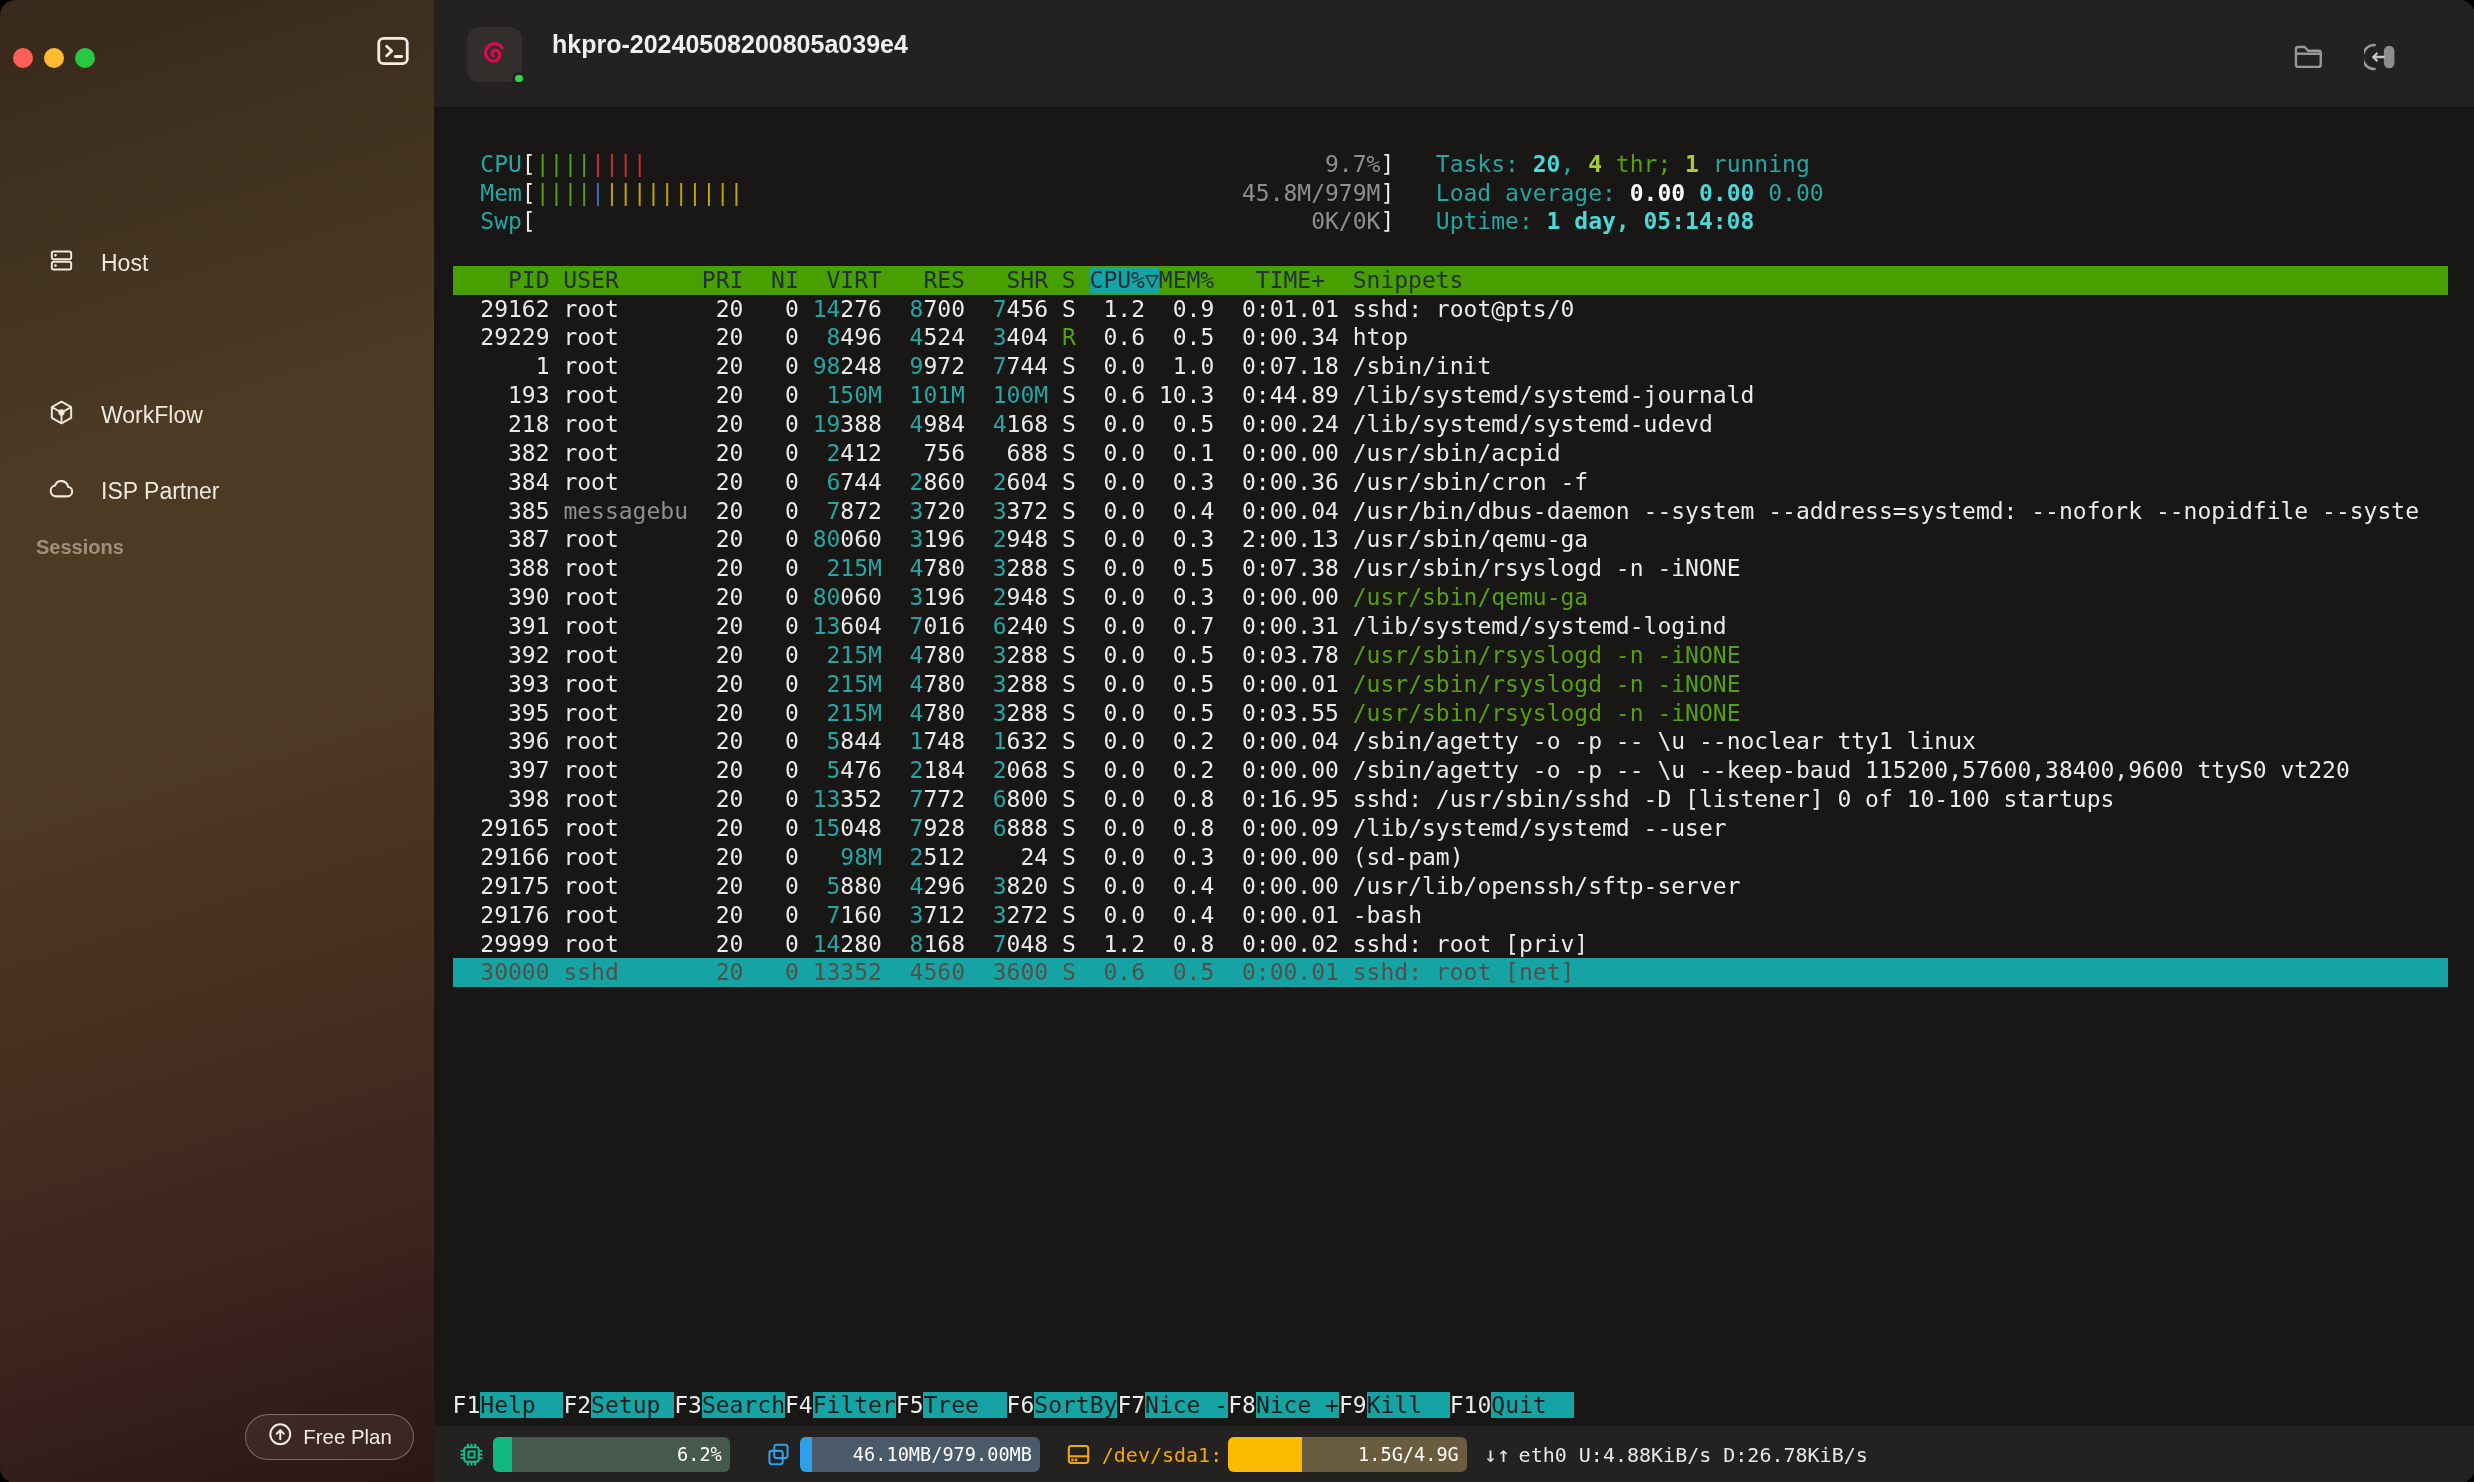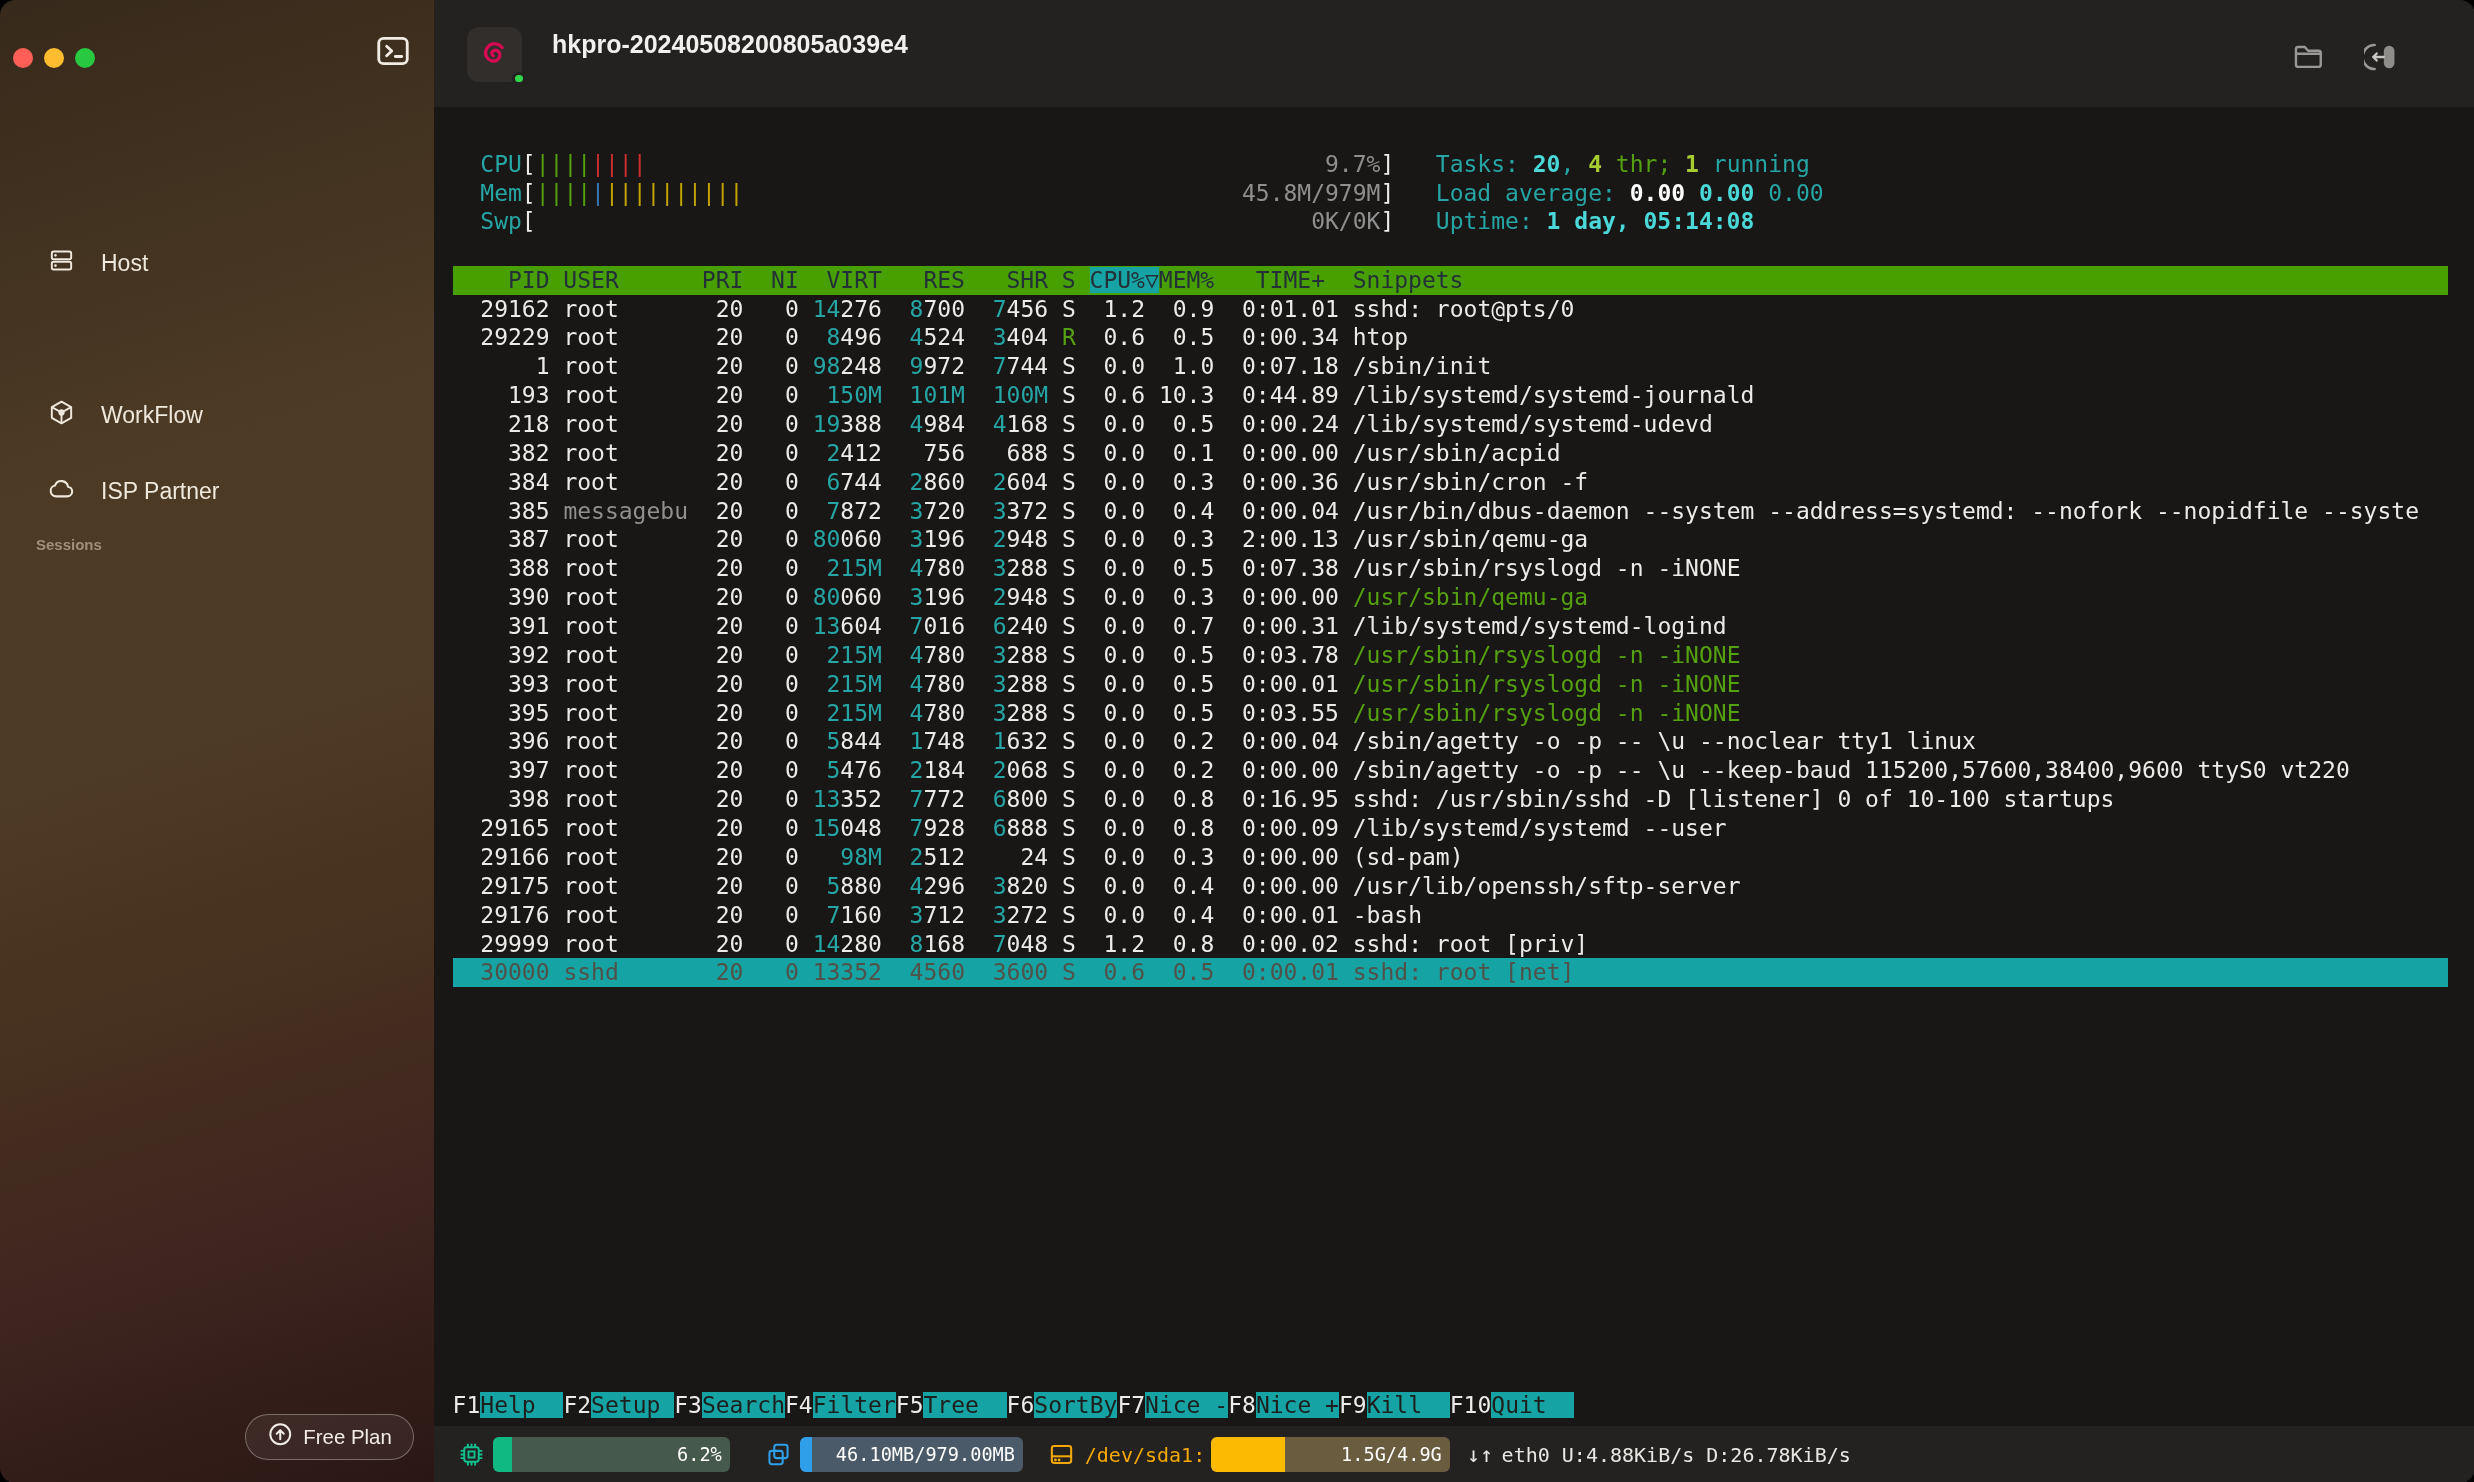--- a/index.html
+++ b/index.html
@@ -18,7 +18,7 @@
   .profile-email { font-size:17.4px; color:#c9bcae; }
   .menu-item { position:absolute; left:0; width:434px; height:54px; display:flex; align-items:center; gap:25px; padding-left:47px; color:#efe8dd; font-size:23px; cursor:pointer; }
   .menu-item svg { width:29px; height:29px; }
-  .sessions-label { position:absolute; left:36px; top:536px; font-size:15px; font-weight:bold; color:#a18f7e; }
+  .sessions-label { position:absolute; left:36px; top:536px; font-size:20px; font-weight:bold; color:#a18f7e; }
   .session-item { position:absolute; left:15.6px; top:576px; width:403px; height:59px; border-radius:10.8px; background:rgba(255,255,255,0.14); display:flex; align-items:center; gap:17px; padding-left:15.6px; cursor:pointer; }
   .os-tile { position:relative; width:40px; height:40px; border-radius:8.4px; background:rgba(30,20,16,0.55); display:flex; align-items:center; justify-content:center; }
   .os-tile svg { width:28px; height:28px; }

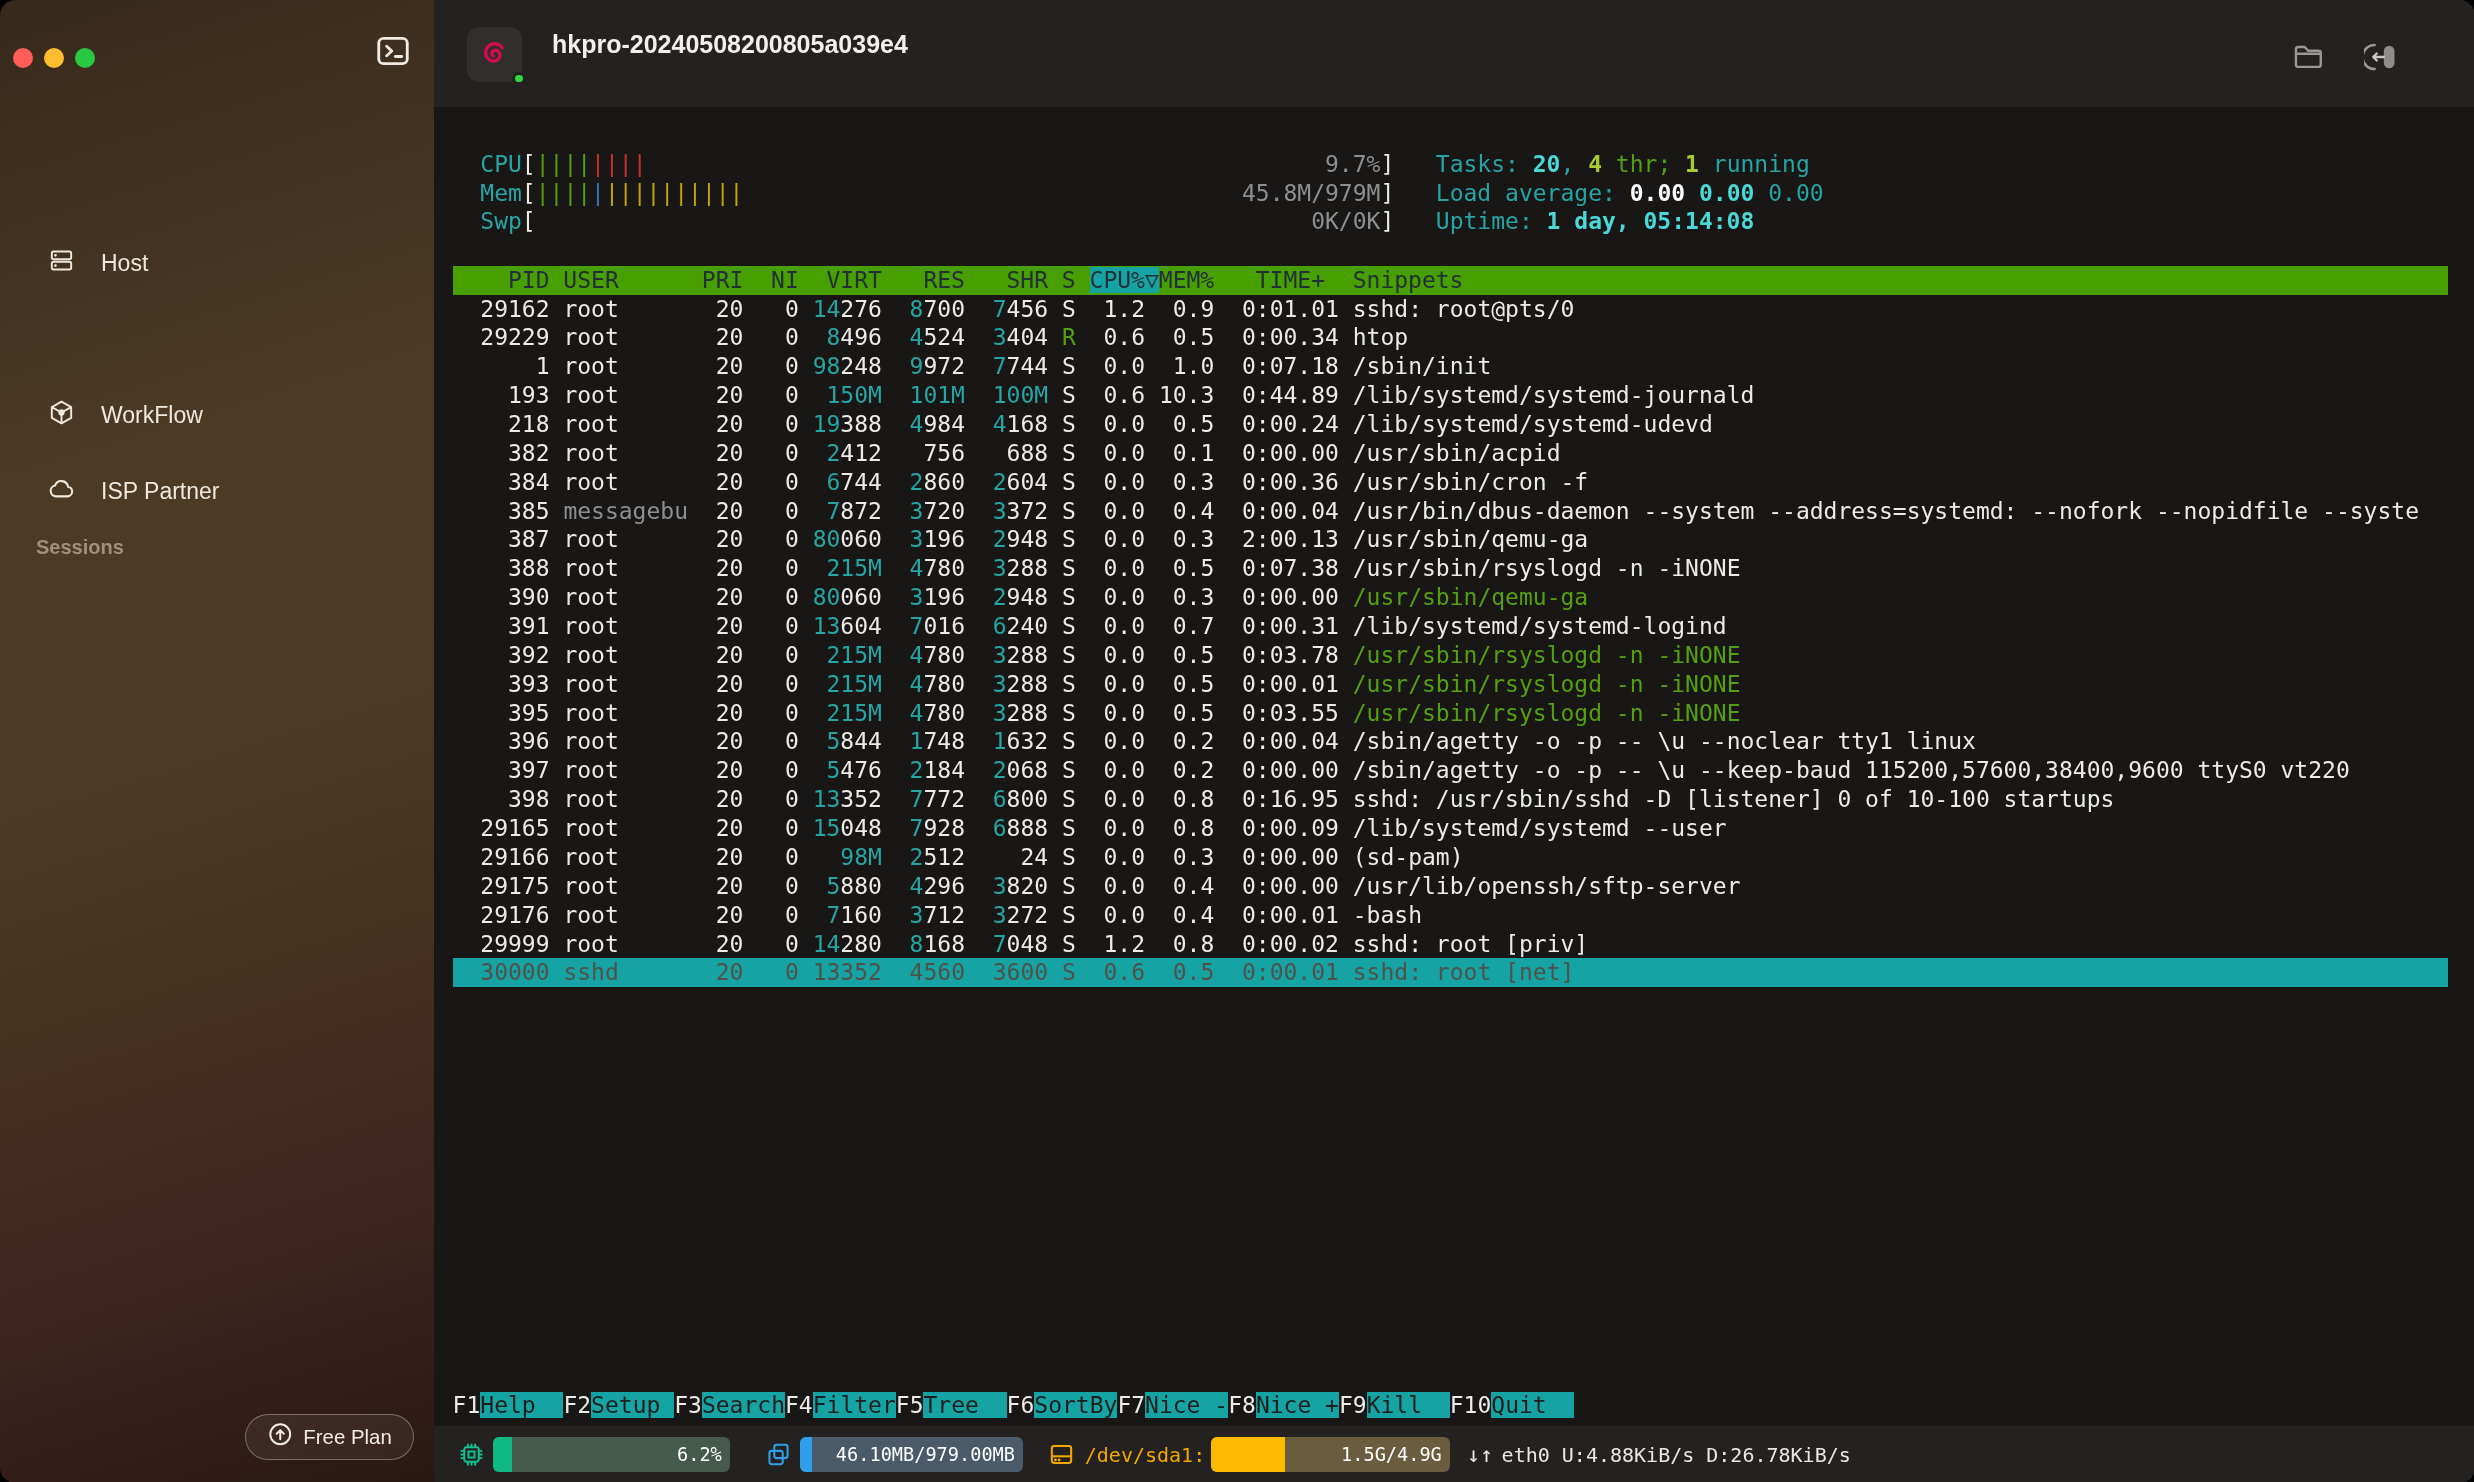--- a/index.html
+++ b/index.html
@@ -195,7 +195,7 @@
             <rect x="4.5" y="9" width="11" height="11" rx="2"></rect>
         </svg>
       </span>
-      <span class="sb-bar" style="width:223px">
+      <span class="sb-bar" style="width:240px">
         <span id="sb-mem-track" style="position: absolute; inset: 0px; background: rgb(74, 90, 104);"></span>
         <span class="sb-fill" id="sb-mem-fill" style="background: rgb(46, 159, 232); width: 5%;"></span>
         <span class="sb-val">46.10MB/979.00MB</span>

